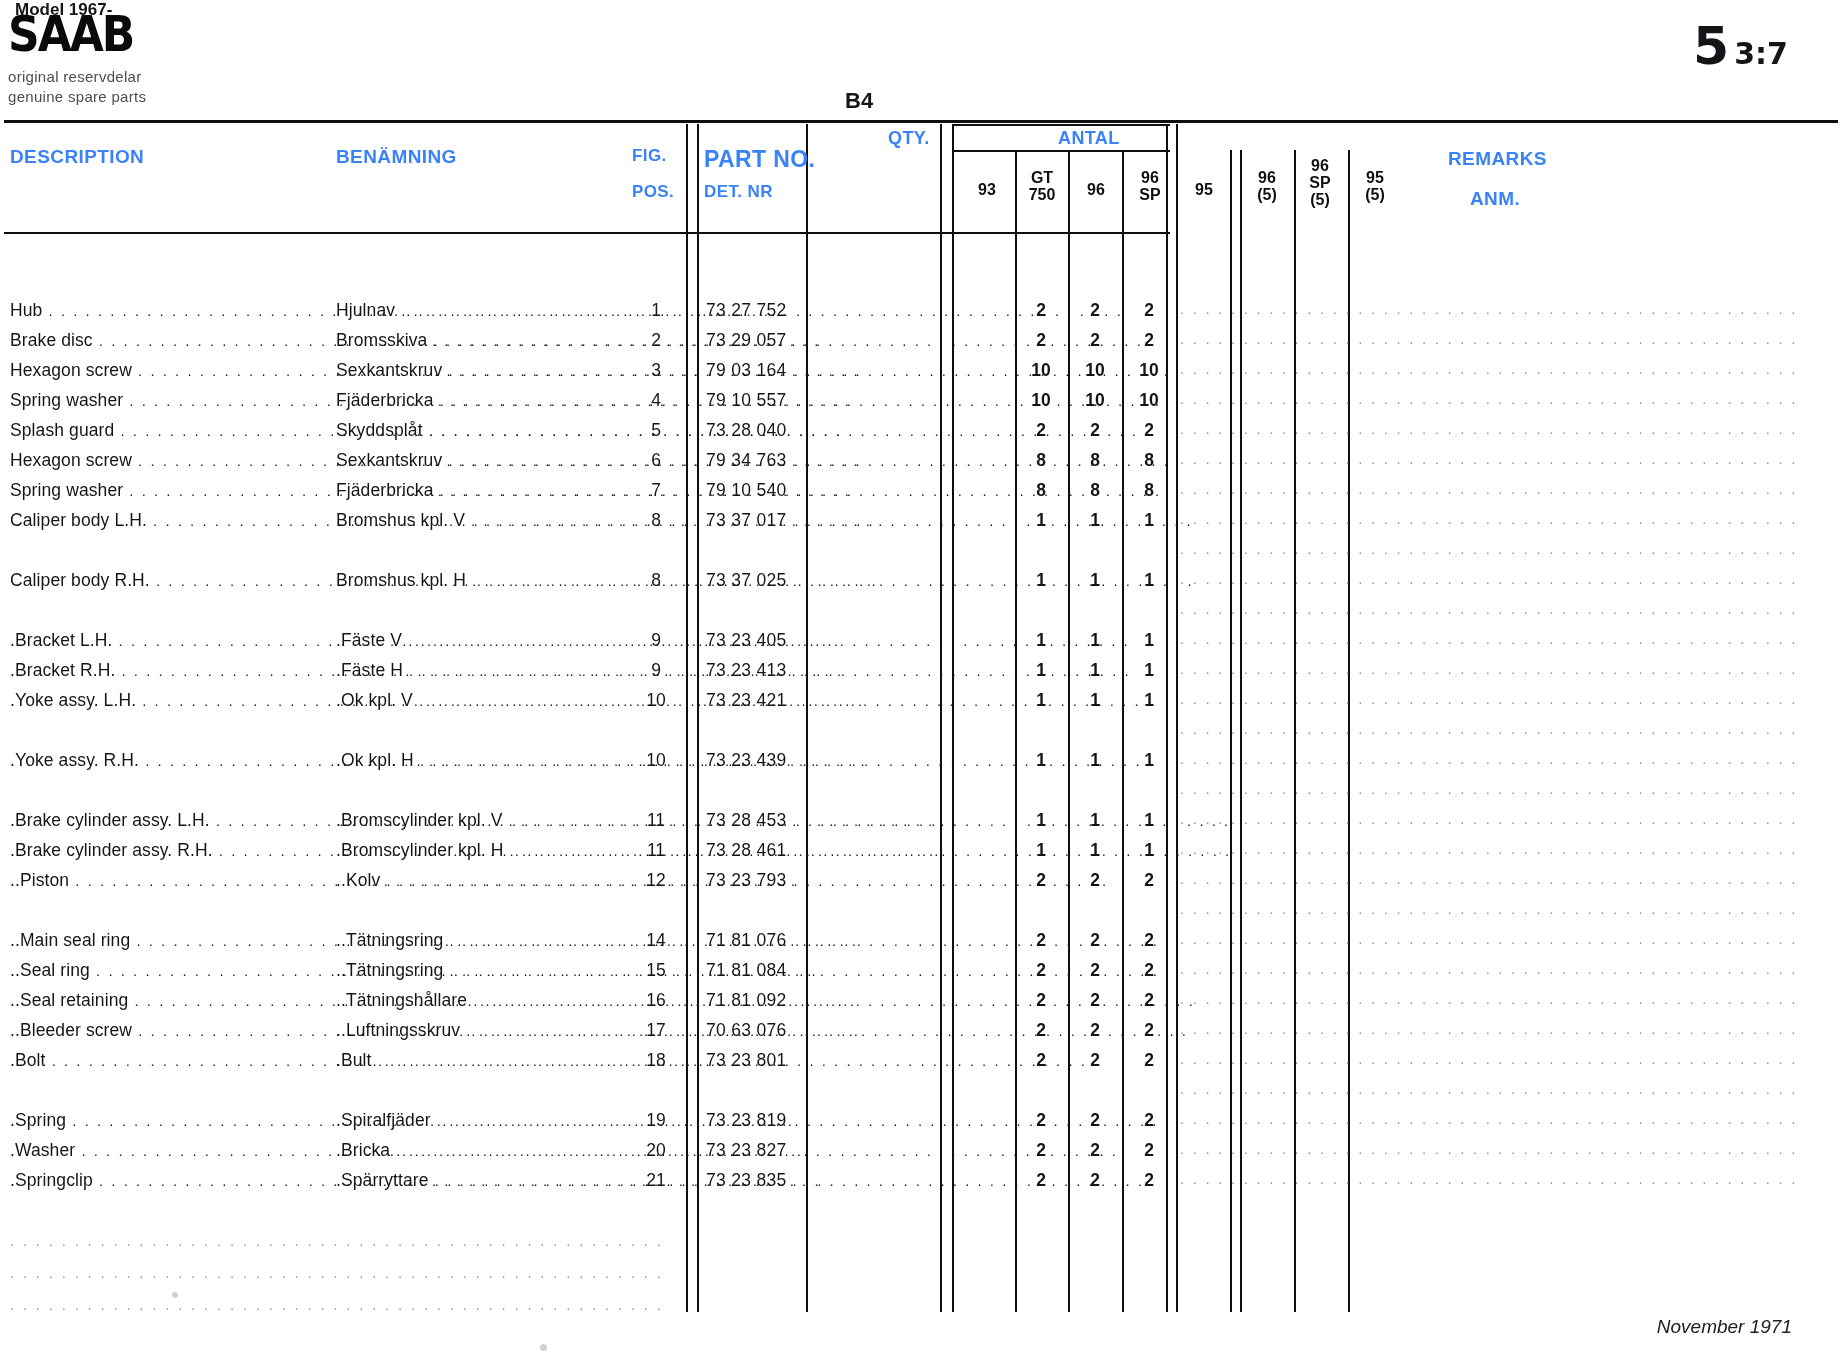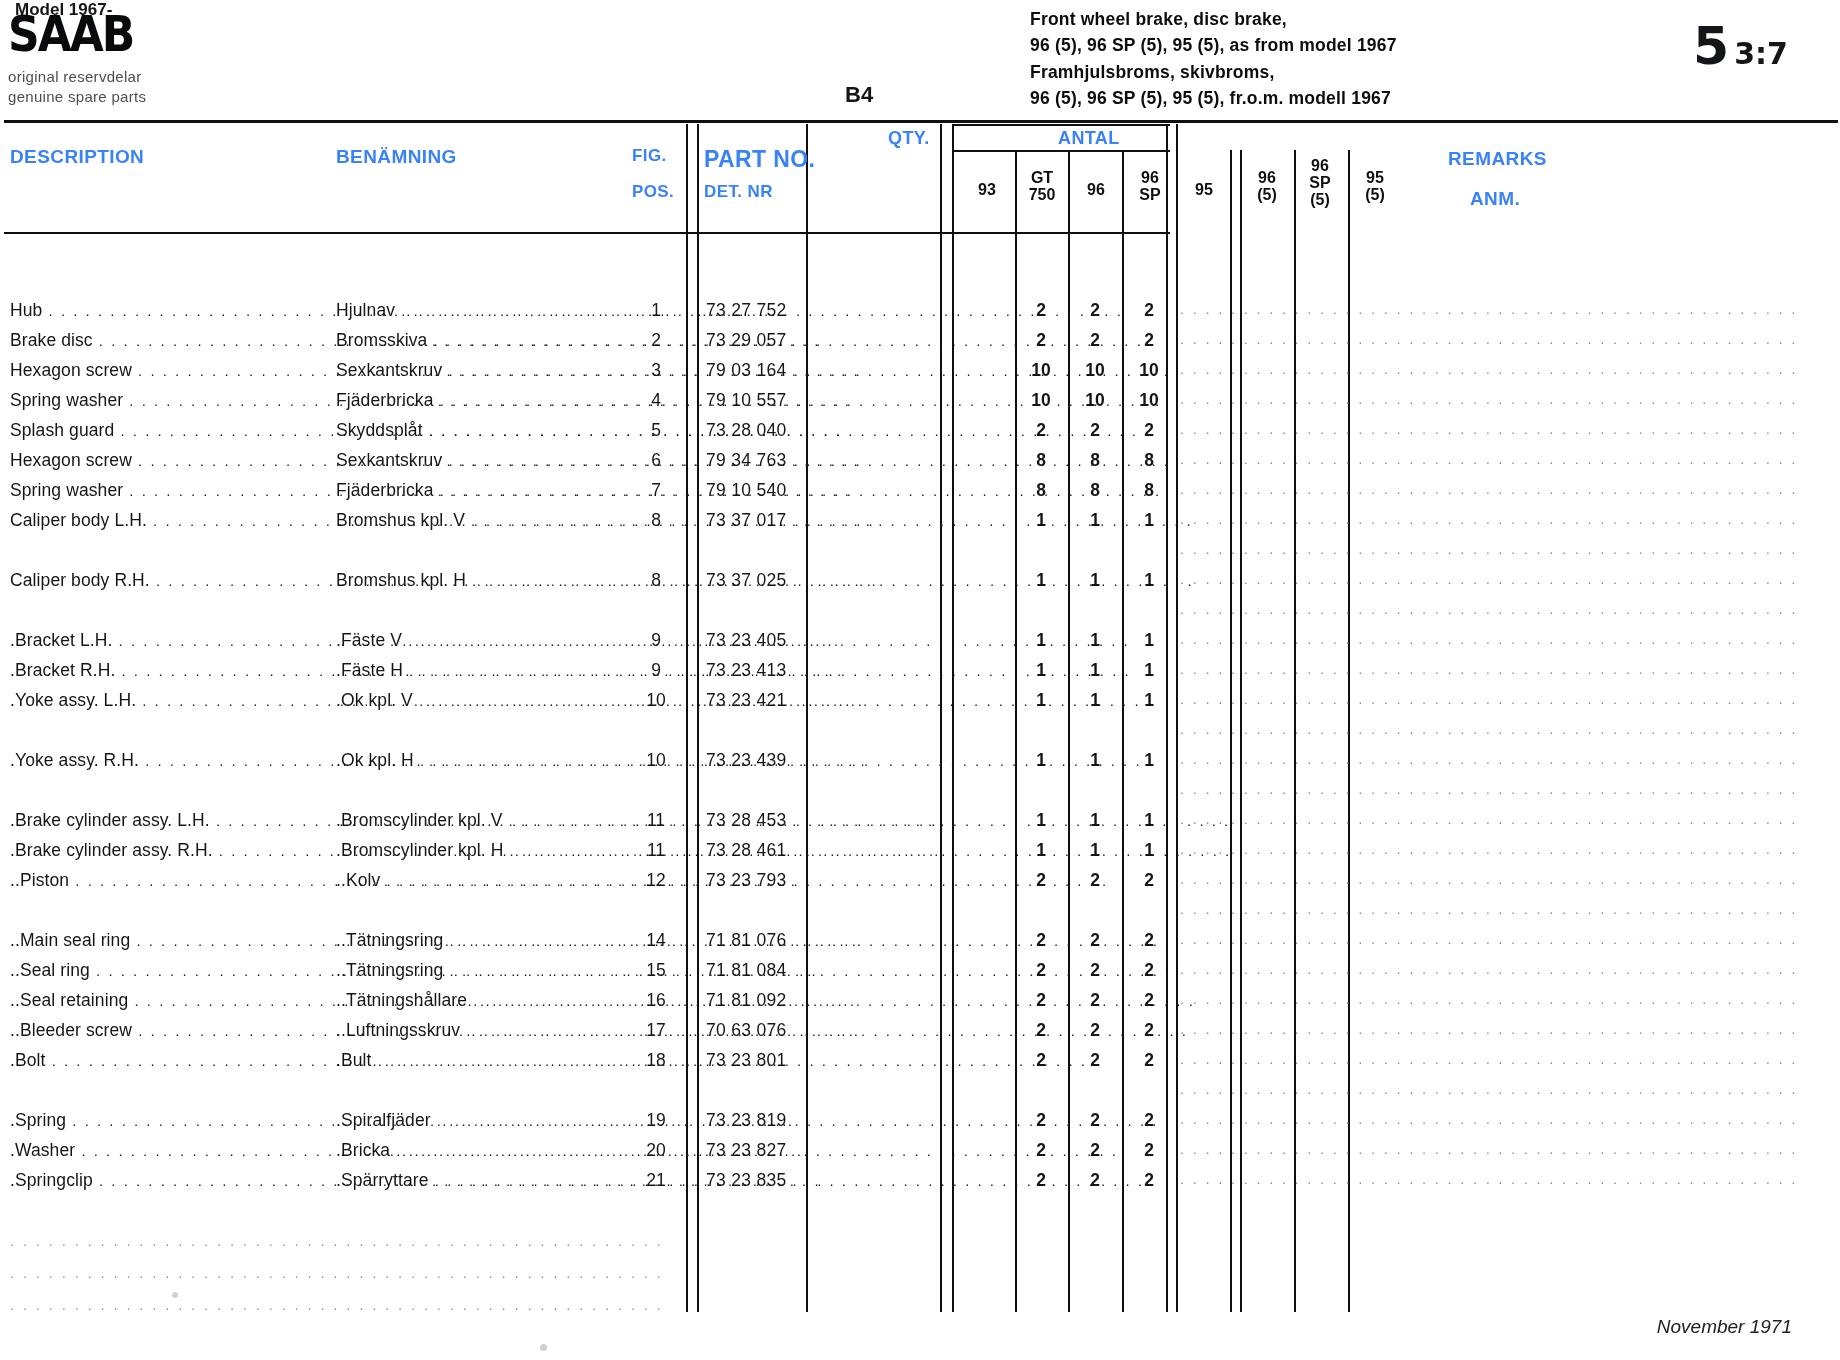--- a/index.html
+++ b/index.html
@@ -243,12 +243,6 @@
     </div>
   </div>
 
-  <div class="header-center">
-    <div class="ln">Front wheel brake, disc brake,</div>
-    <div class="ln">96 (5), 96 SP (5), 95 (5), as from model 1967</div>
-    <div class="ln">Framhjulsbroms, skivbroms,</div>
-    <div class="ln">96 (5), 96 SP (5), 95 (5), fr.o.m. modell 1967</div>
-  </div>
 
   <div class="b4">B4</div>
 

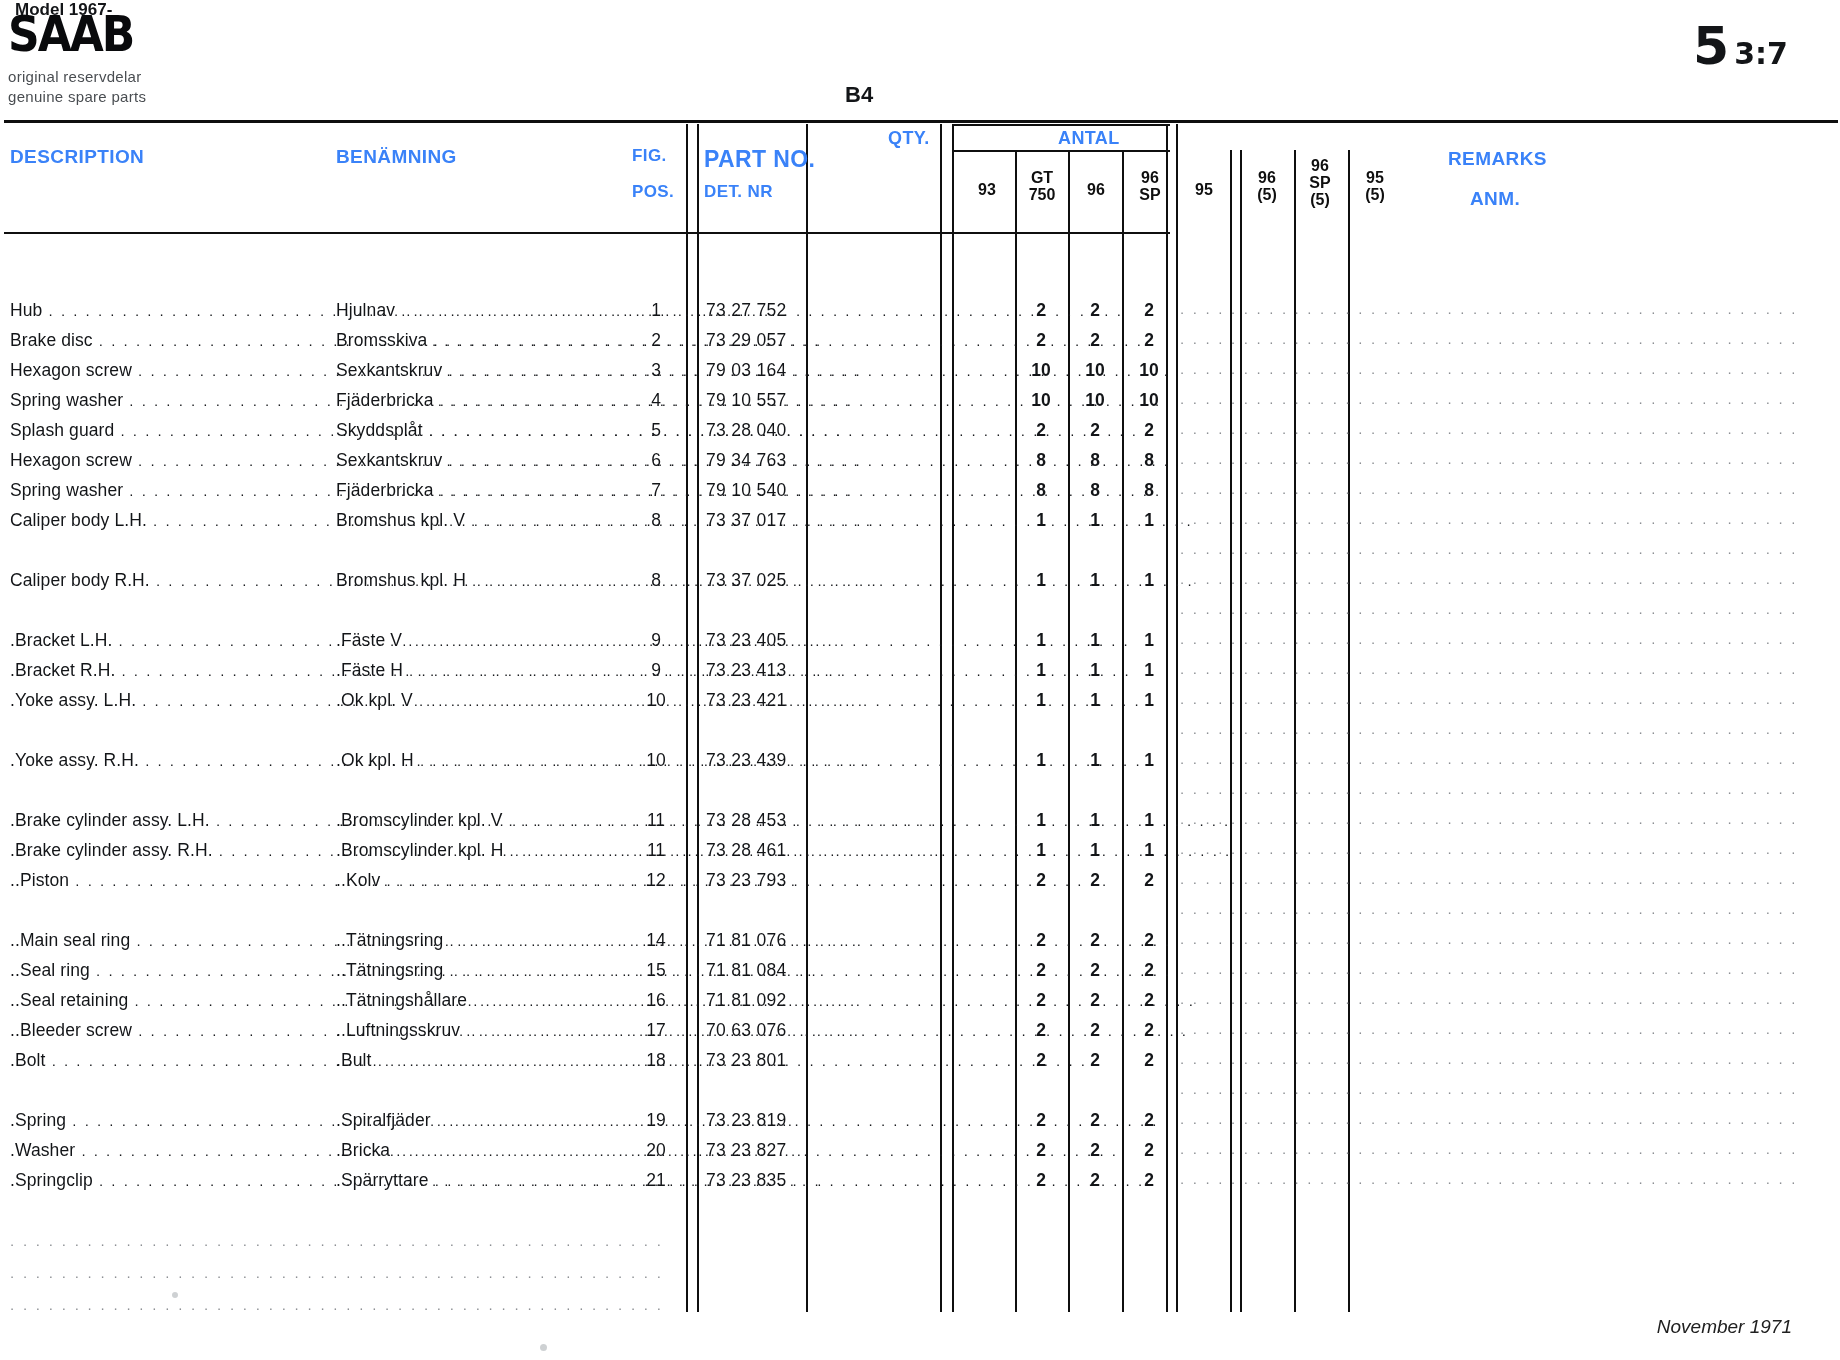--- a/index.html
+++ b/index.html
@@ -59,7 +59,7 @@
   .b4 {
     position: absolute;
     left: 845px;
-    top: 82px;
+    top: 88px;
     font-weight: 700;
     font-size: 22px;
   }

